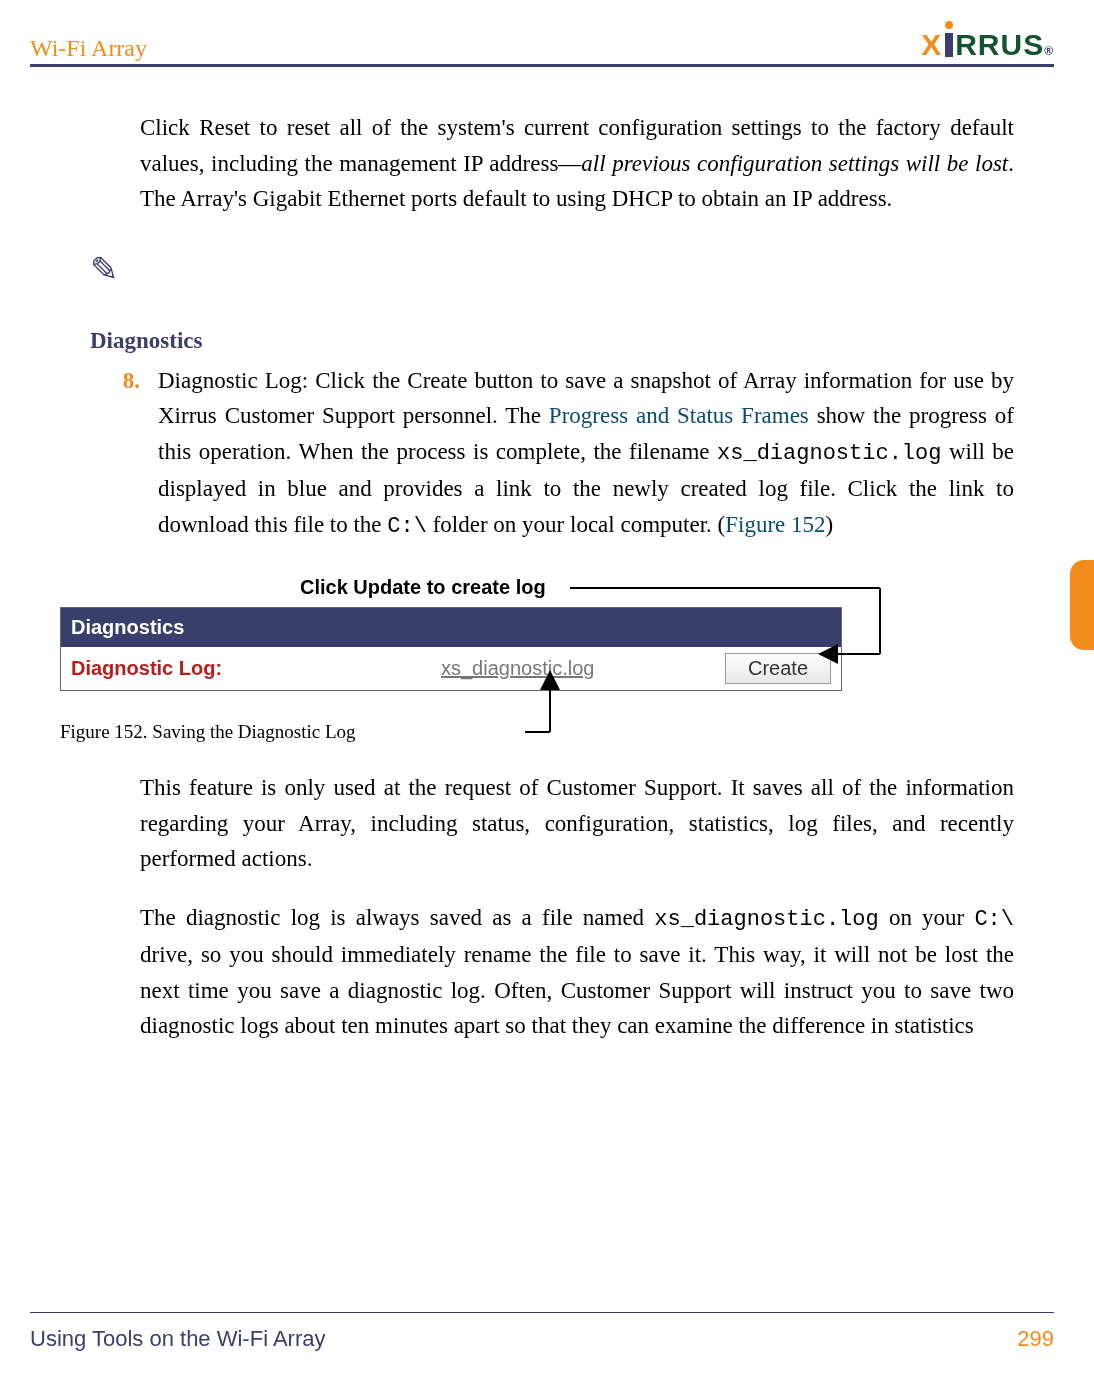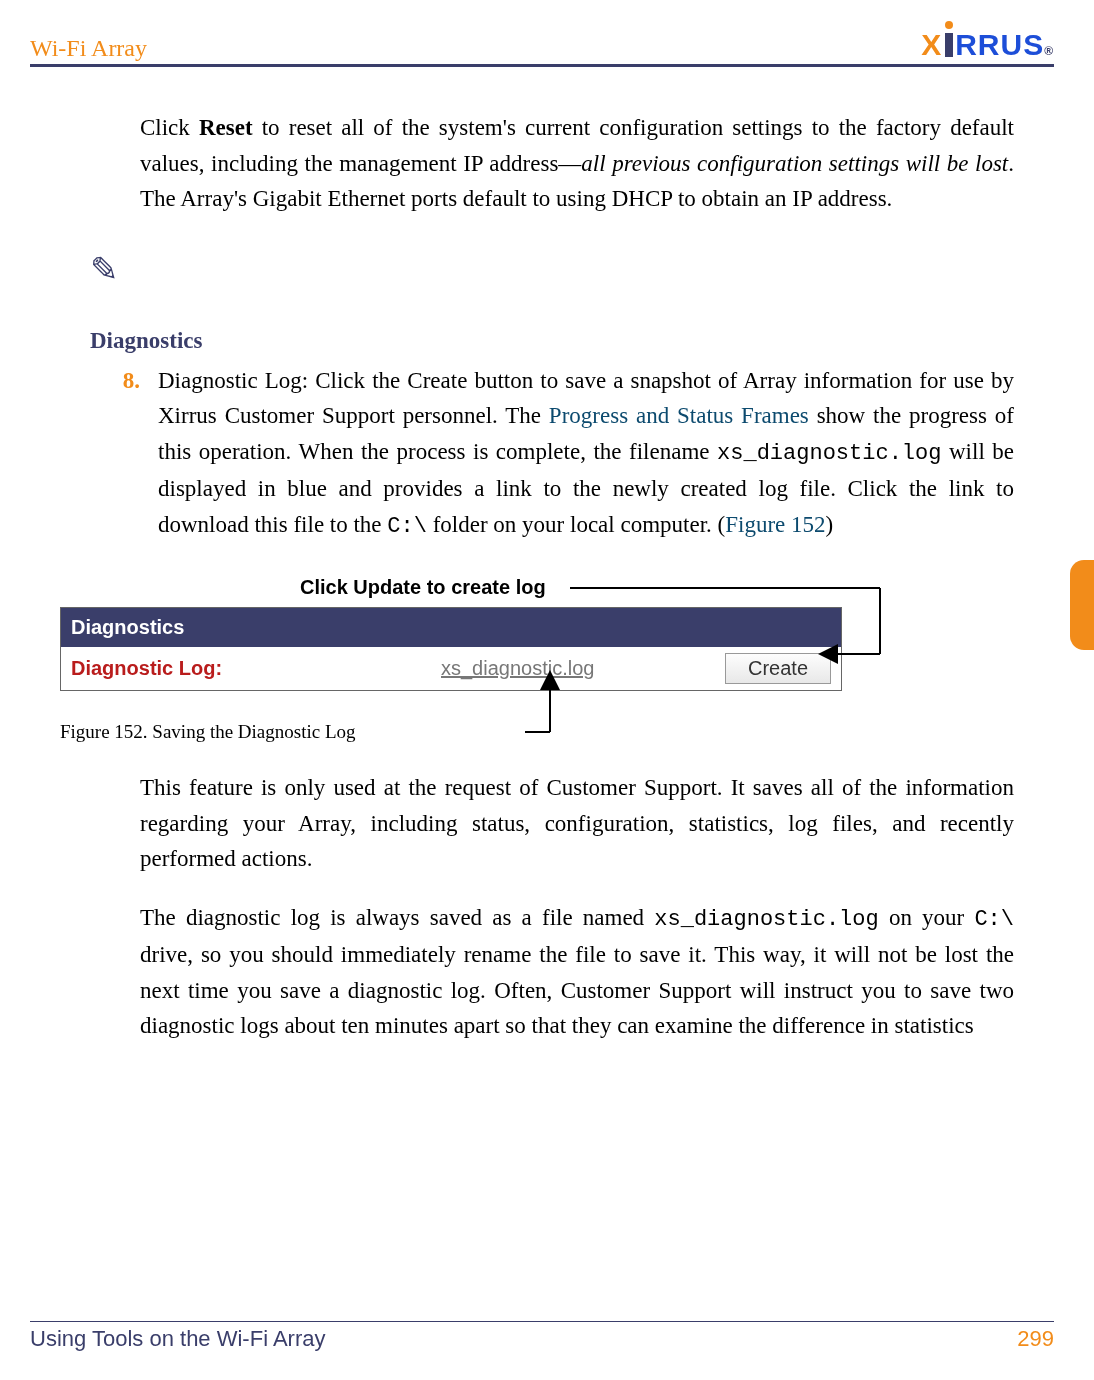--- a/index.html
+++ b/index.html
@@ -60,7 +60,7 @@
     background:#f28c1a;
     top:-12px;left:0;
   }
-  .logo .rest { color:#1d4ed8;}
+  .logo .rest { color:#14532d;}
   .logo .reg { color:#3a3e6a; font-size:12px; vertical-align: super;}
 
   

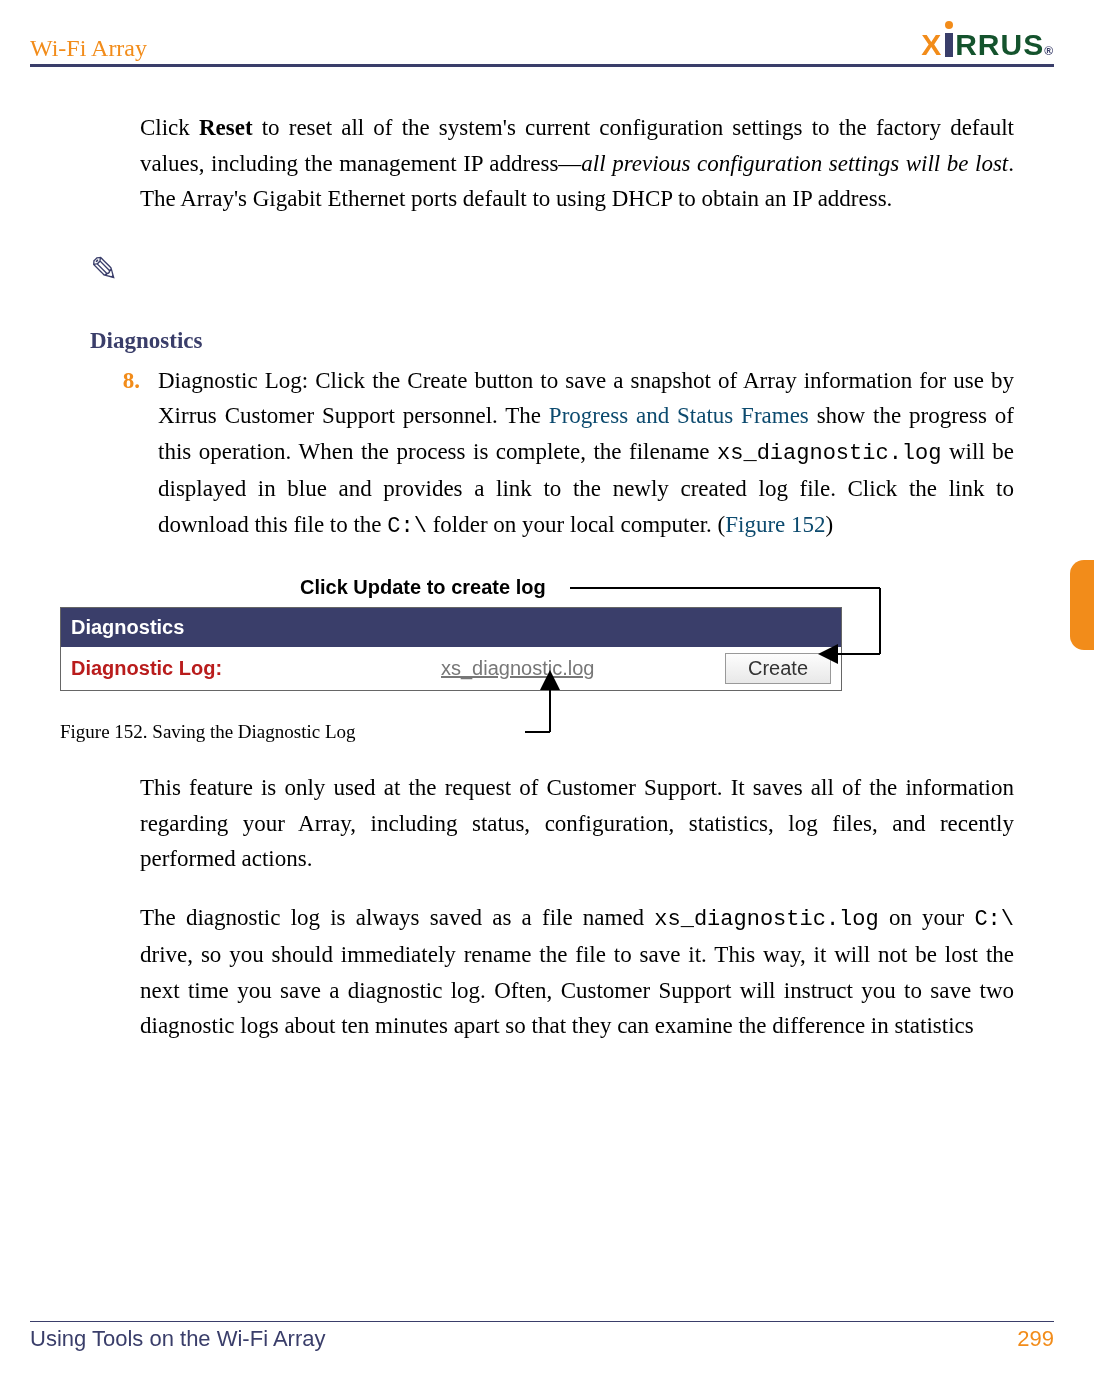--- a/index.html
+++ b/index.html
@@ -73,7 +73,7 @@
     margin-left: 50px;
     text-align: justify;
   }
-  .para-indent .bold { font-weight: bold; }
+  .para-indent .bold { font-weight: normal; }
   .para-indent .ital { font-style: italic; margin-top: 27px; }
 
   .note-row {

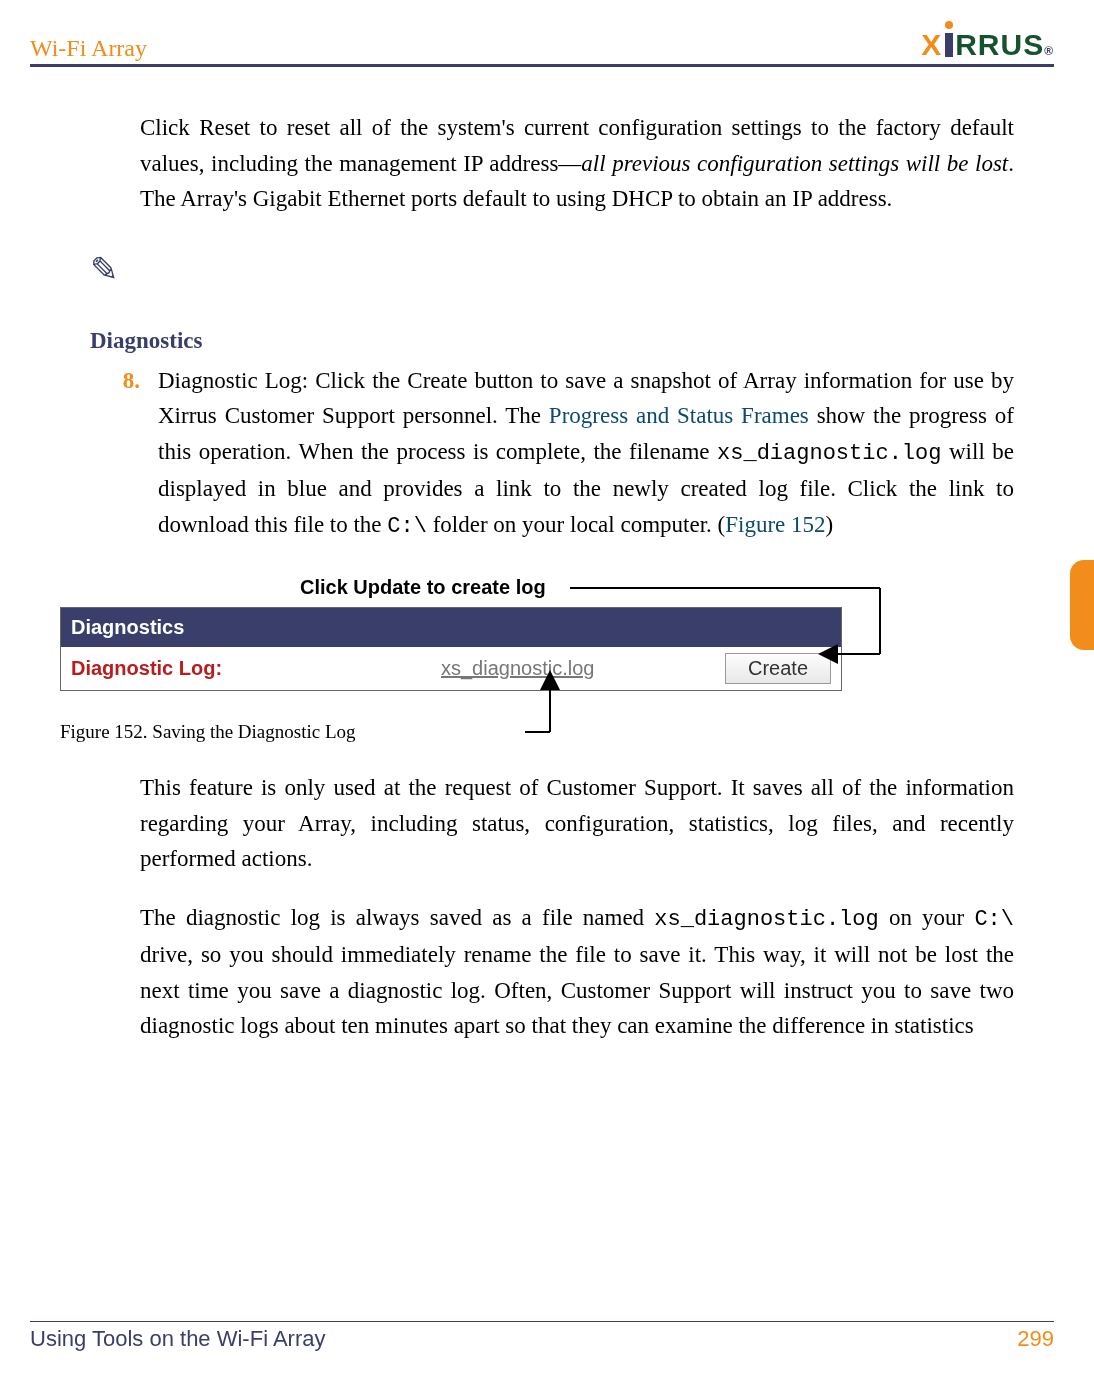--- a/index.html
+++ b/index.html
@@ -208,7 +208,7 @@
     left: 30px;
     right: 40px;
     border-top: 1px solid #3a3e6a;
-    padding-top: 4px;
+    padding-top: 13px;
     display:flex;
     justify-content: space-between;
     font-size: 22px;

